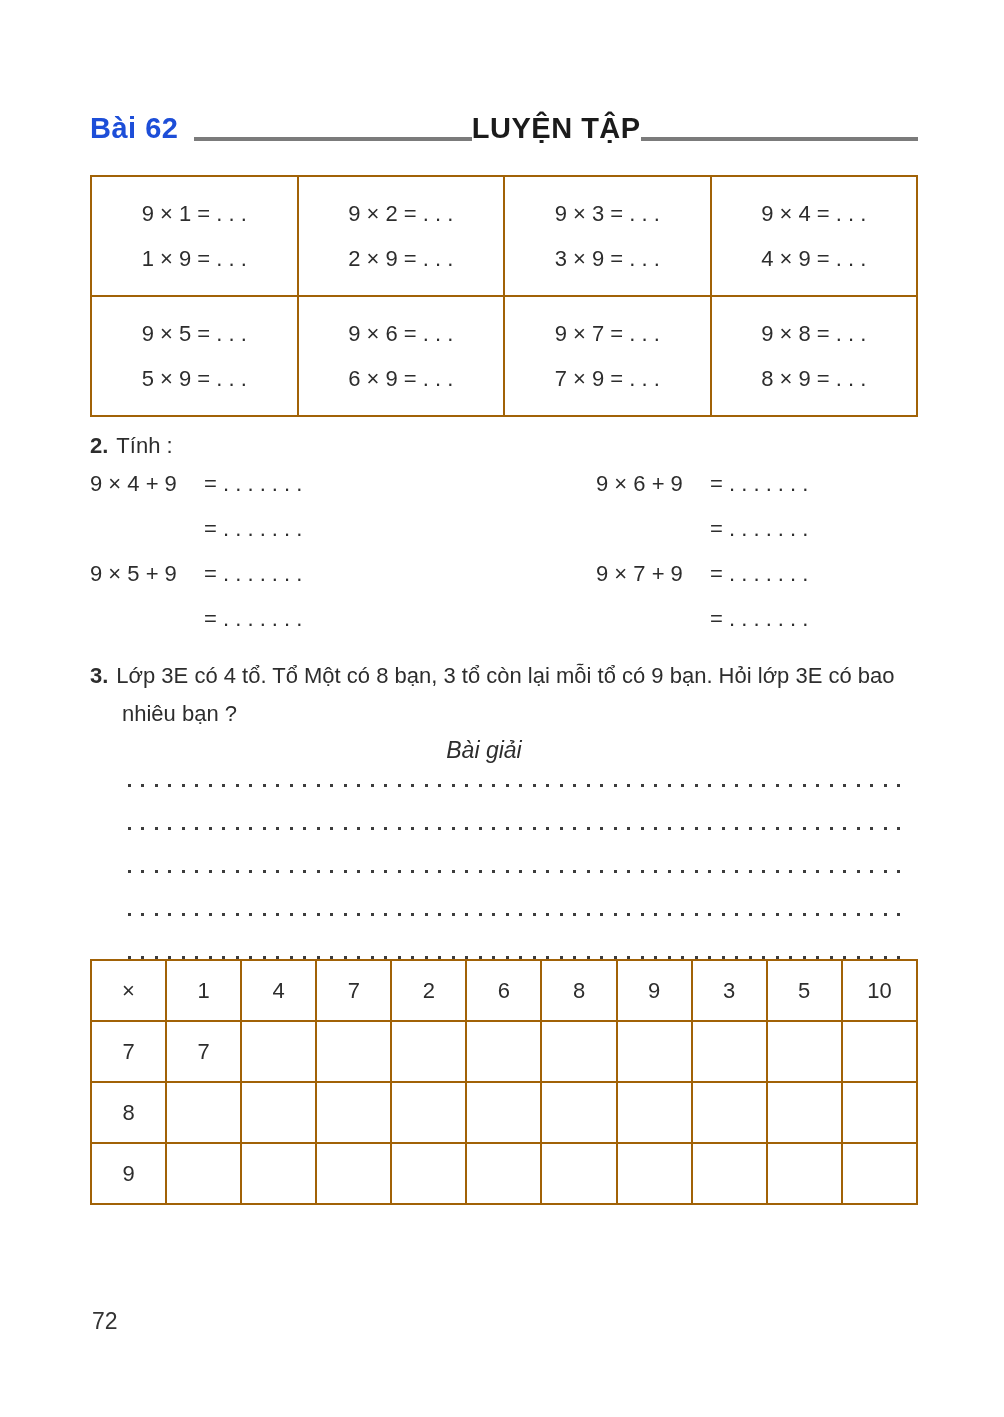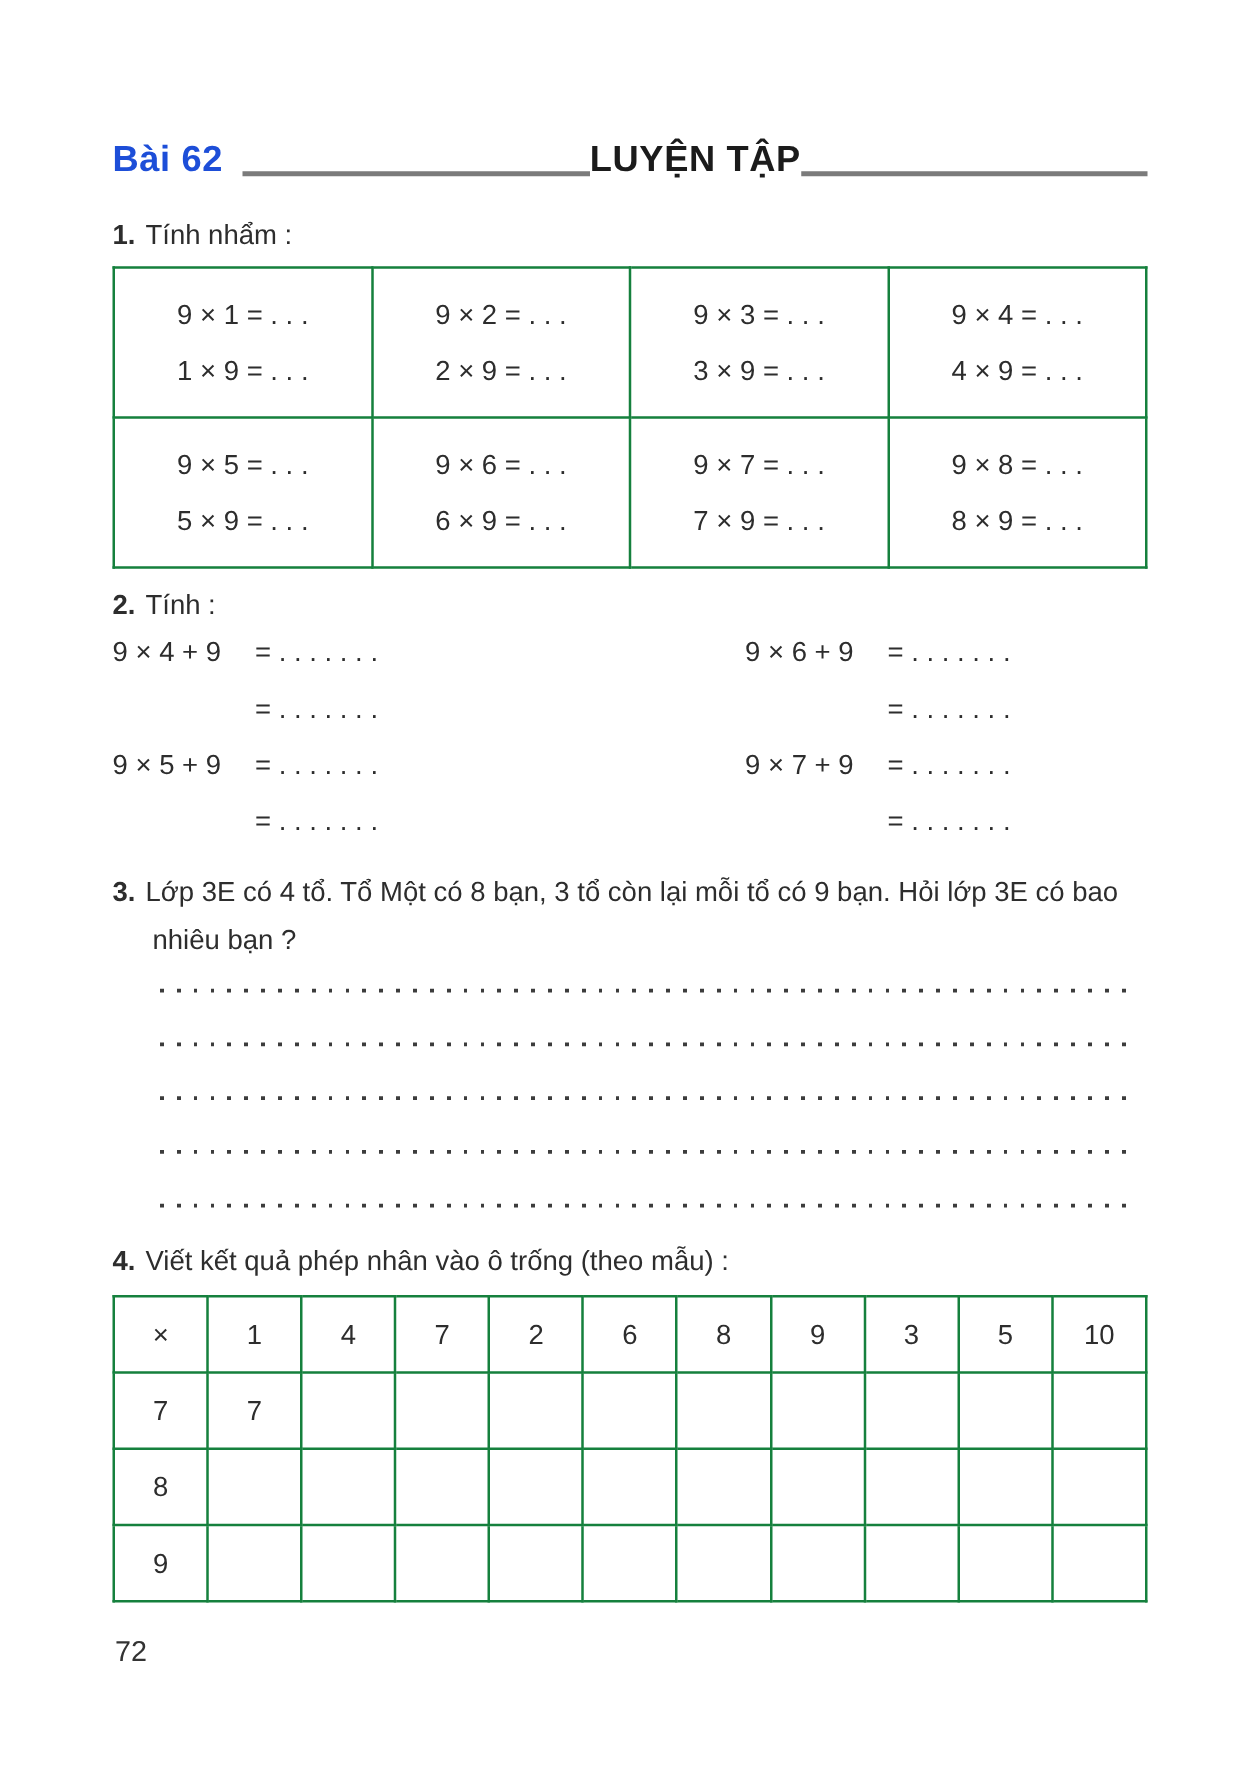--- a/index.html
+++ b/index.html
@@ -57,9 +57,6 @@
     <span class="rule"></span>
   </div>
 
-  <div class="ex-heading">
-    <b>1.</b><span>Tính nhẩm :</span>
-  </div>
 
   <table class="grid-table ex1-table">
     <tbody>

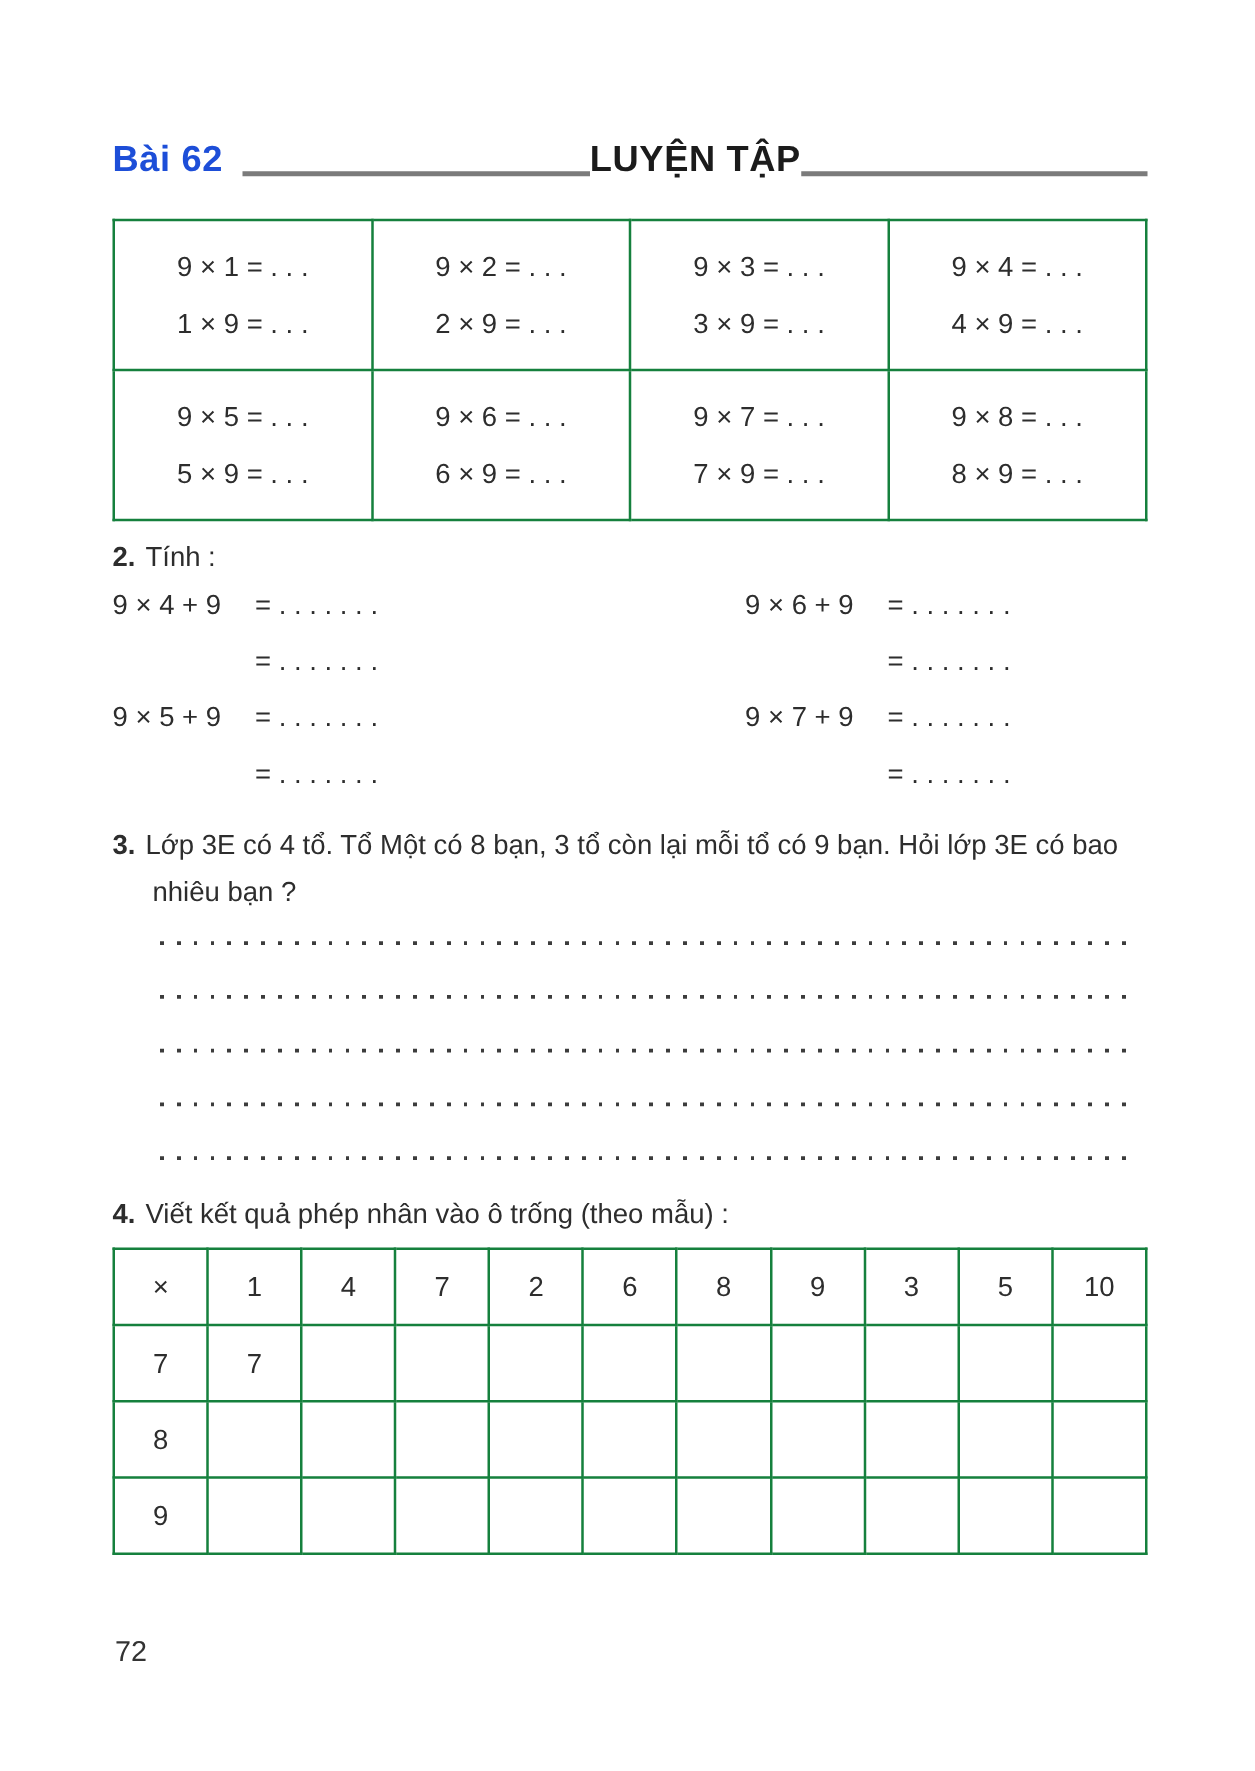--- a/index.html
+++ b/index.html
@@ -21,7 +21,7 @@
   .ex4-heading{margin-top:30px;margin-bottom:14px;}
   
   .grid-table{border-collapse:collapse;width:828px;table-layout:fixed;}
-  .grid-table td{border:2px solid #15803d;text-align:center;font-size:22px;color:#2d2d2d;background:#fff;}
+  .grid-table td{border:2px solid #a16207;text-align:center;font-size:22px;color:#2d2d2d;background:#fff;}
   .ex1-table{margin:0 0 16px 0;}
   .ex1-table td{height:116px;vertical-align:middle;}
   .ex1-table .cl{line-height:45px;}

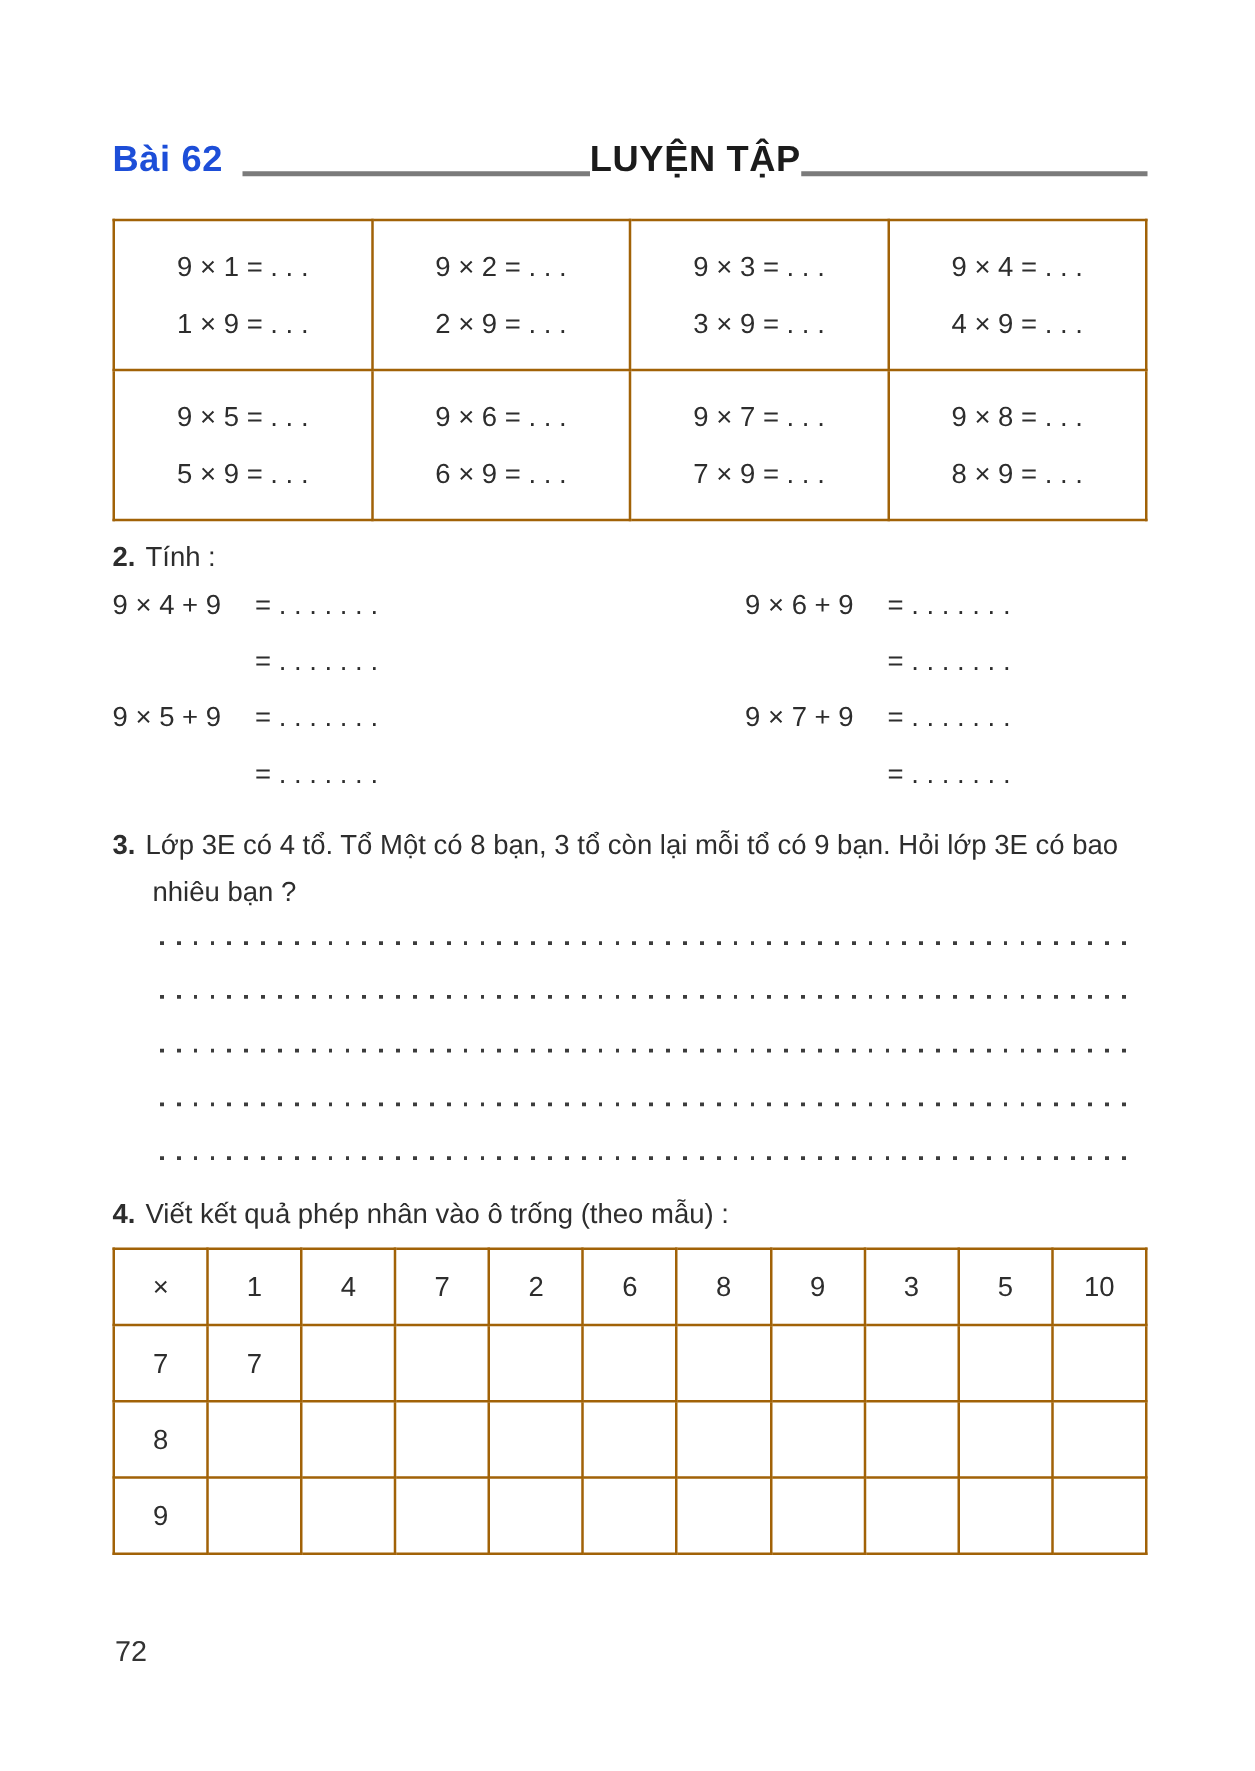--- a/index.html
+++ b/index.html
@@ -145,6 +145,7 @@
   <div class="ex3-text">
     <b>3.</b><span>Lớp 3E có 4 tổ. Tổ Một có 8 bạn, 3 tổ còn lại mỗi tổ có 9 bạn. Hỏi lớp 3E có bao nhiêu bạn ?</span>
   </div>
+  <div class="solution-label">Bài giải</div>
   <div class="answer-lines">
     <div class="answer-line"></div>
     <div class="answer-line"></div>

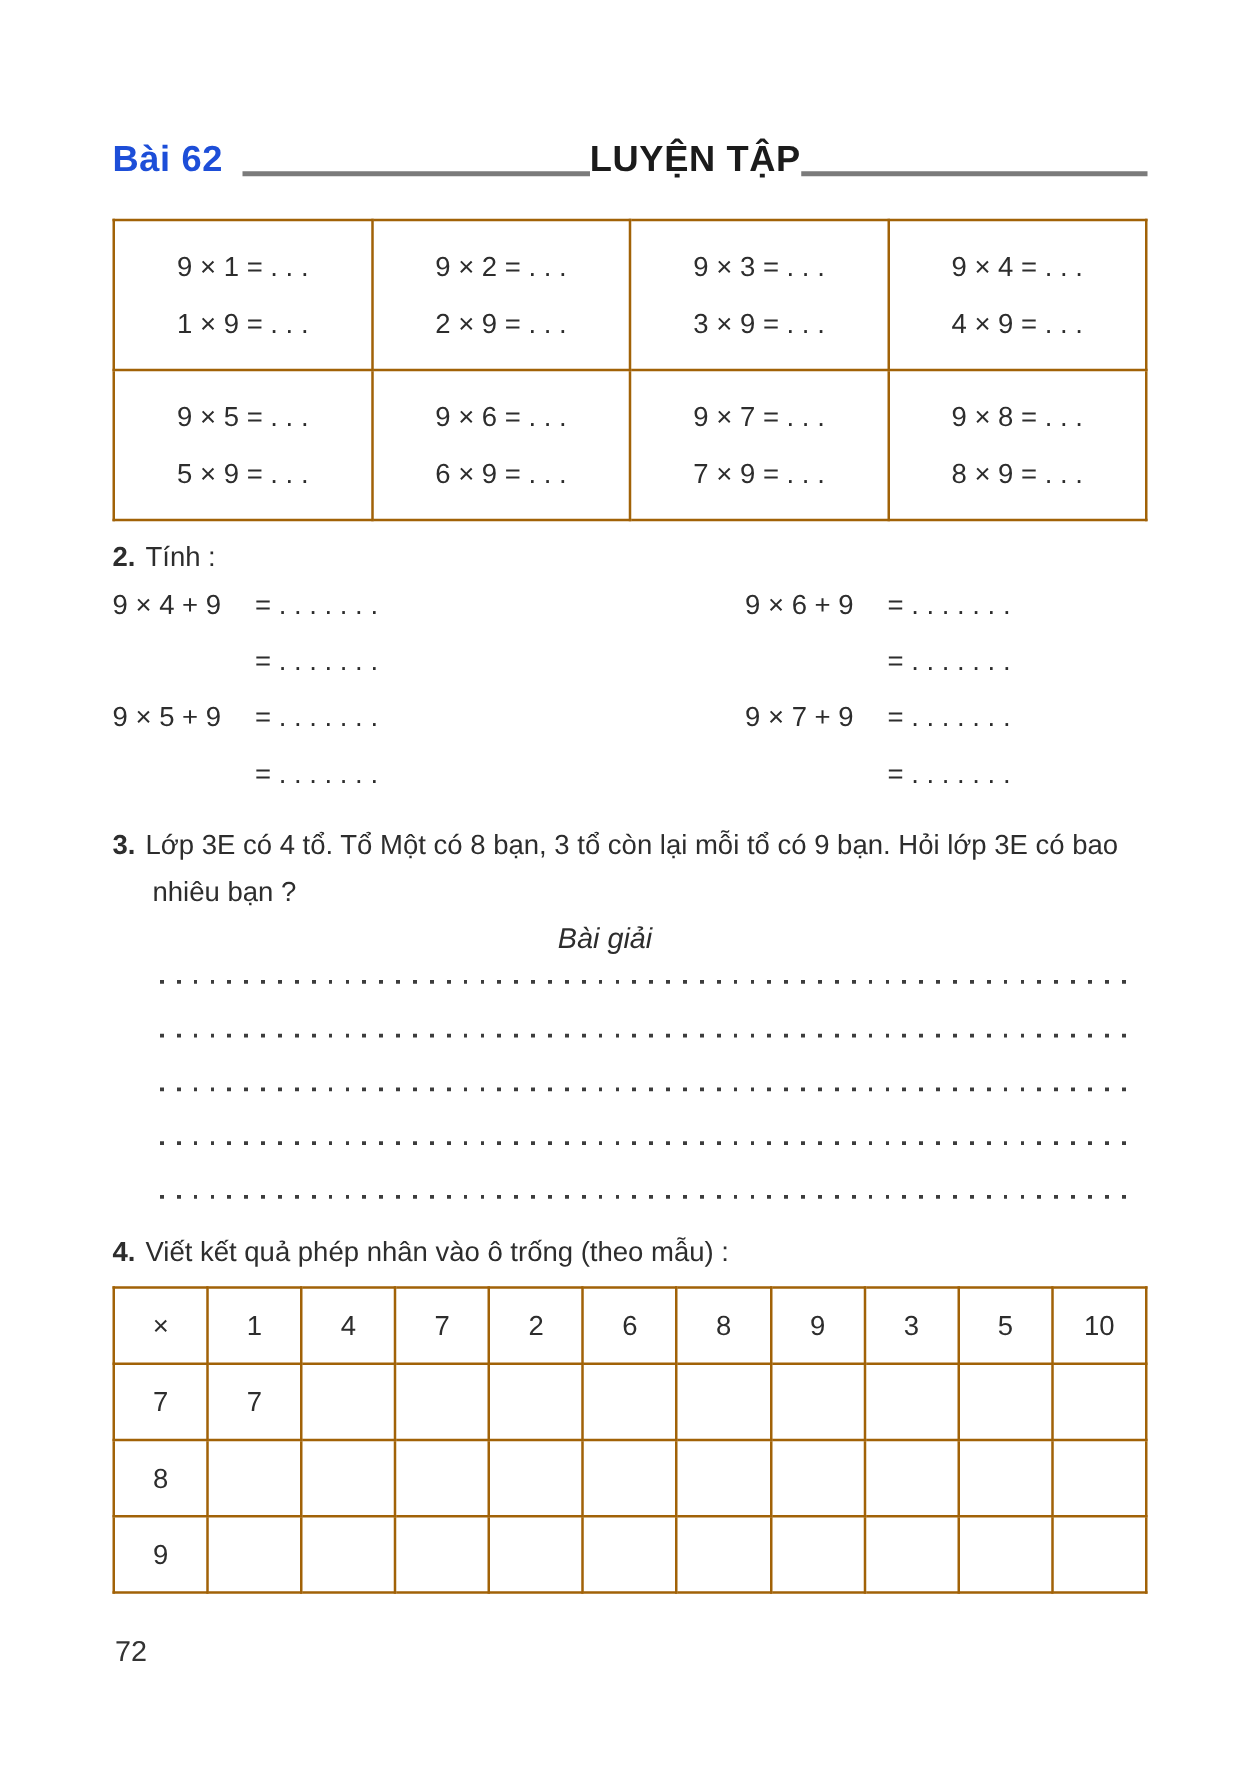--- a/index.html
+++ b/index.html
@@ -154,9 +154,6 @@
     <div class="answer-line"></div>
   </div>
 
-  <div class="ex-heading ex4-heading">
-    <b>4.</b><span>Viết kết quả phép nhân vào ô trống (theo mẫu) :</span>
-  </div>
 
   <table class="grid-table ex4-table">
     <tbody>

